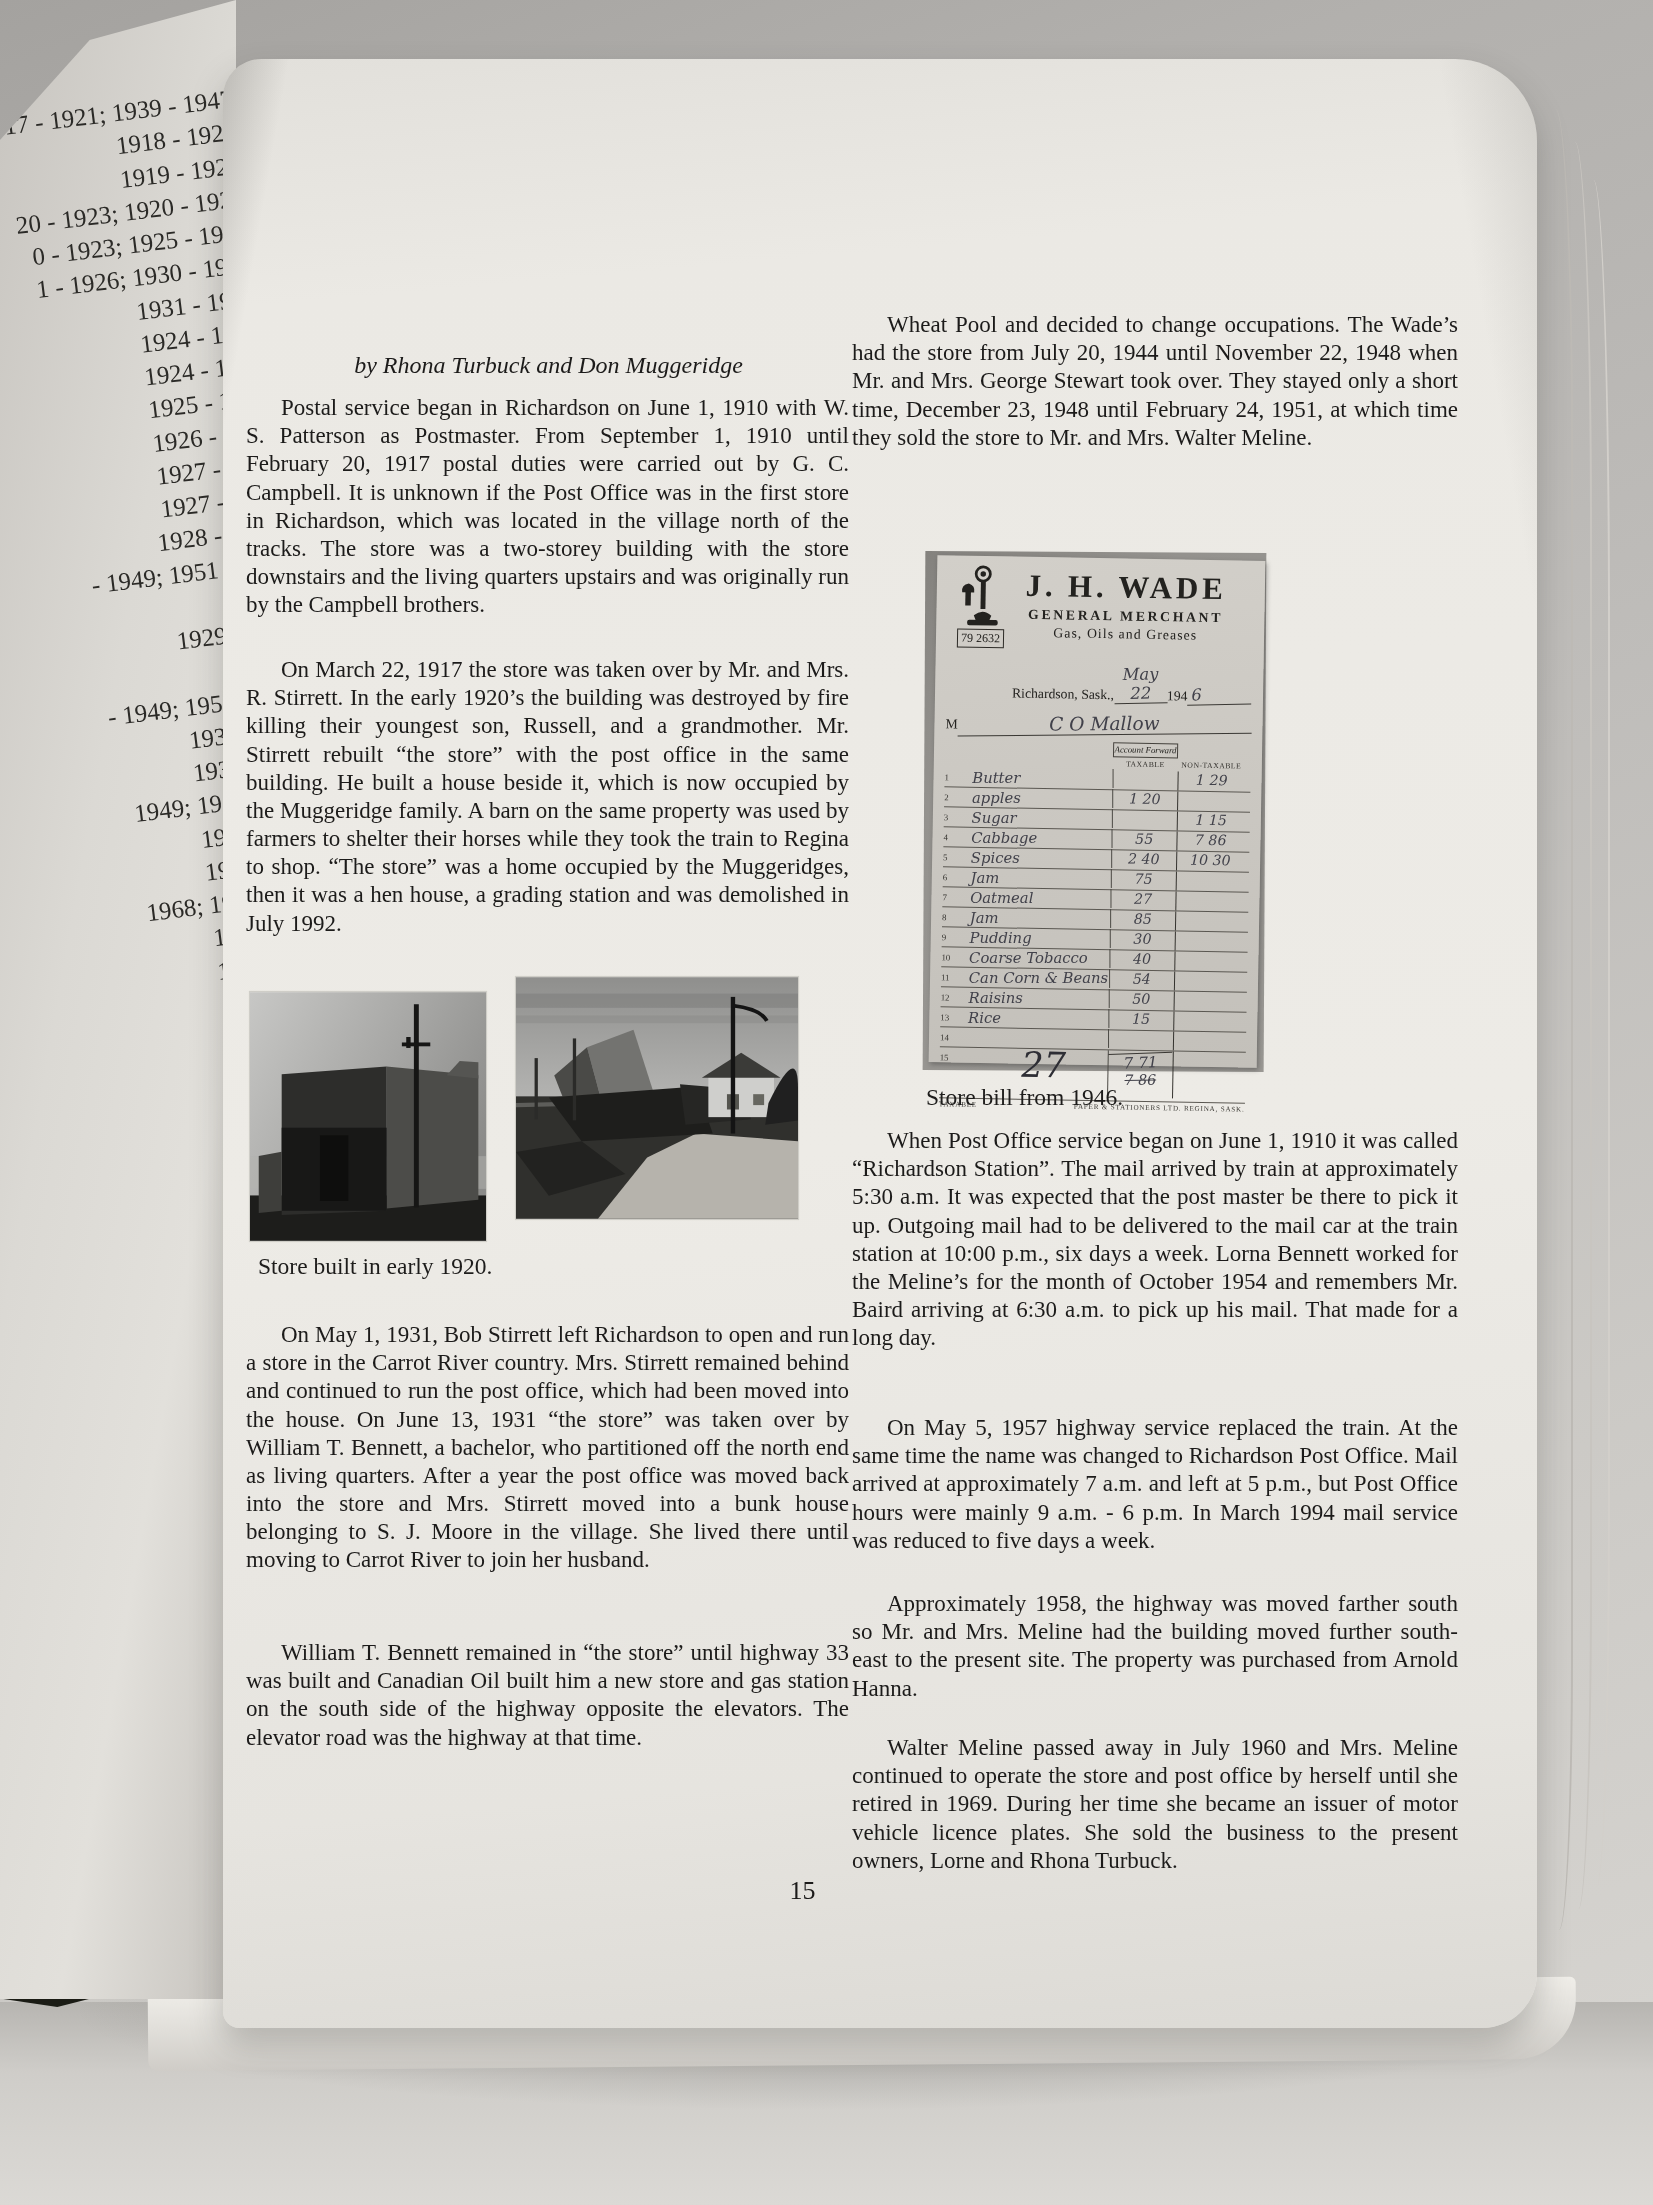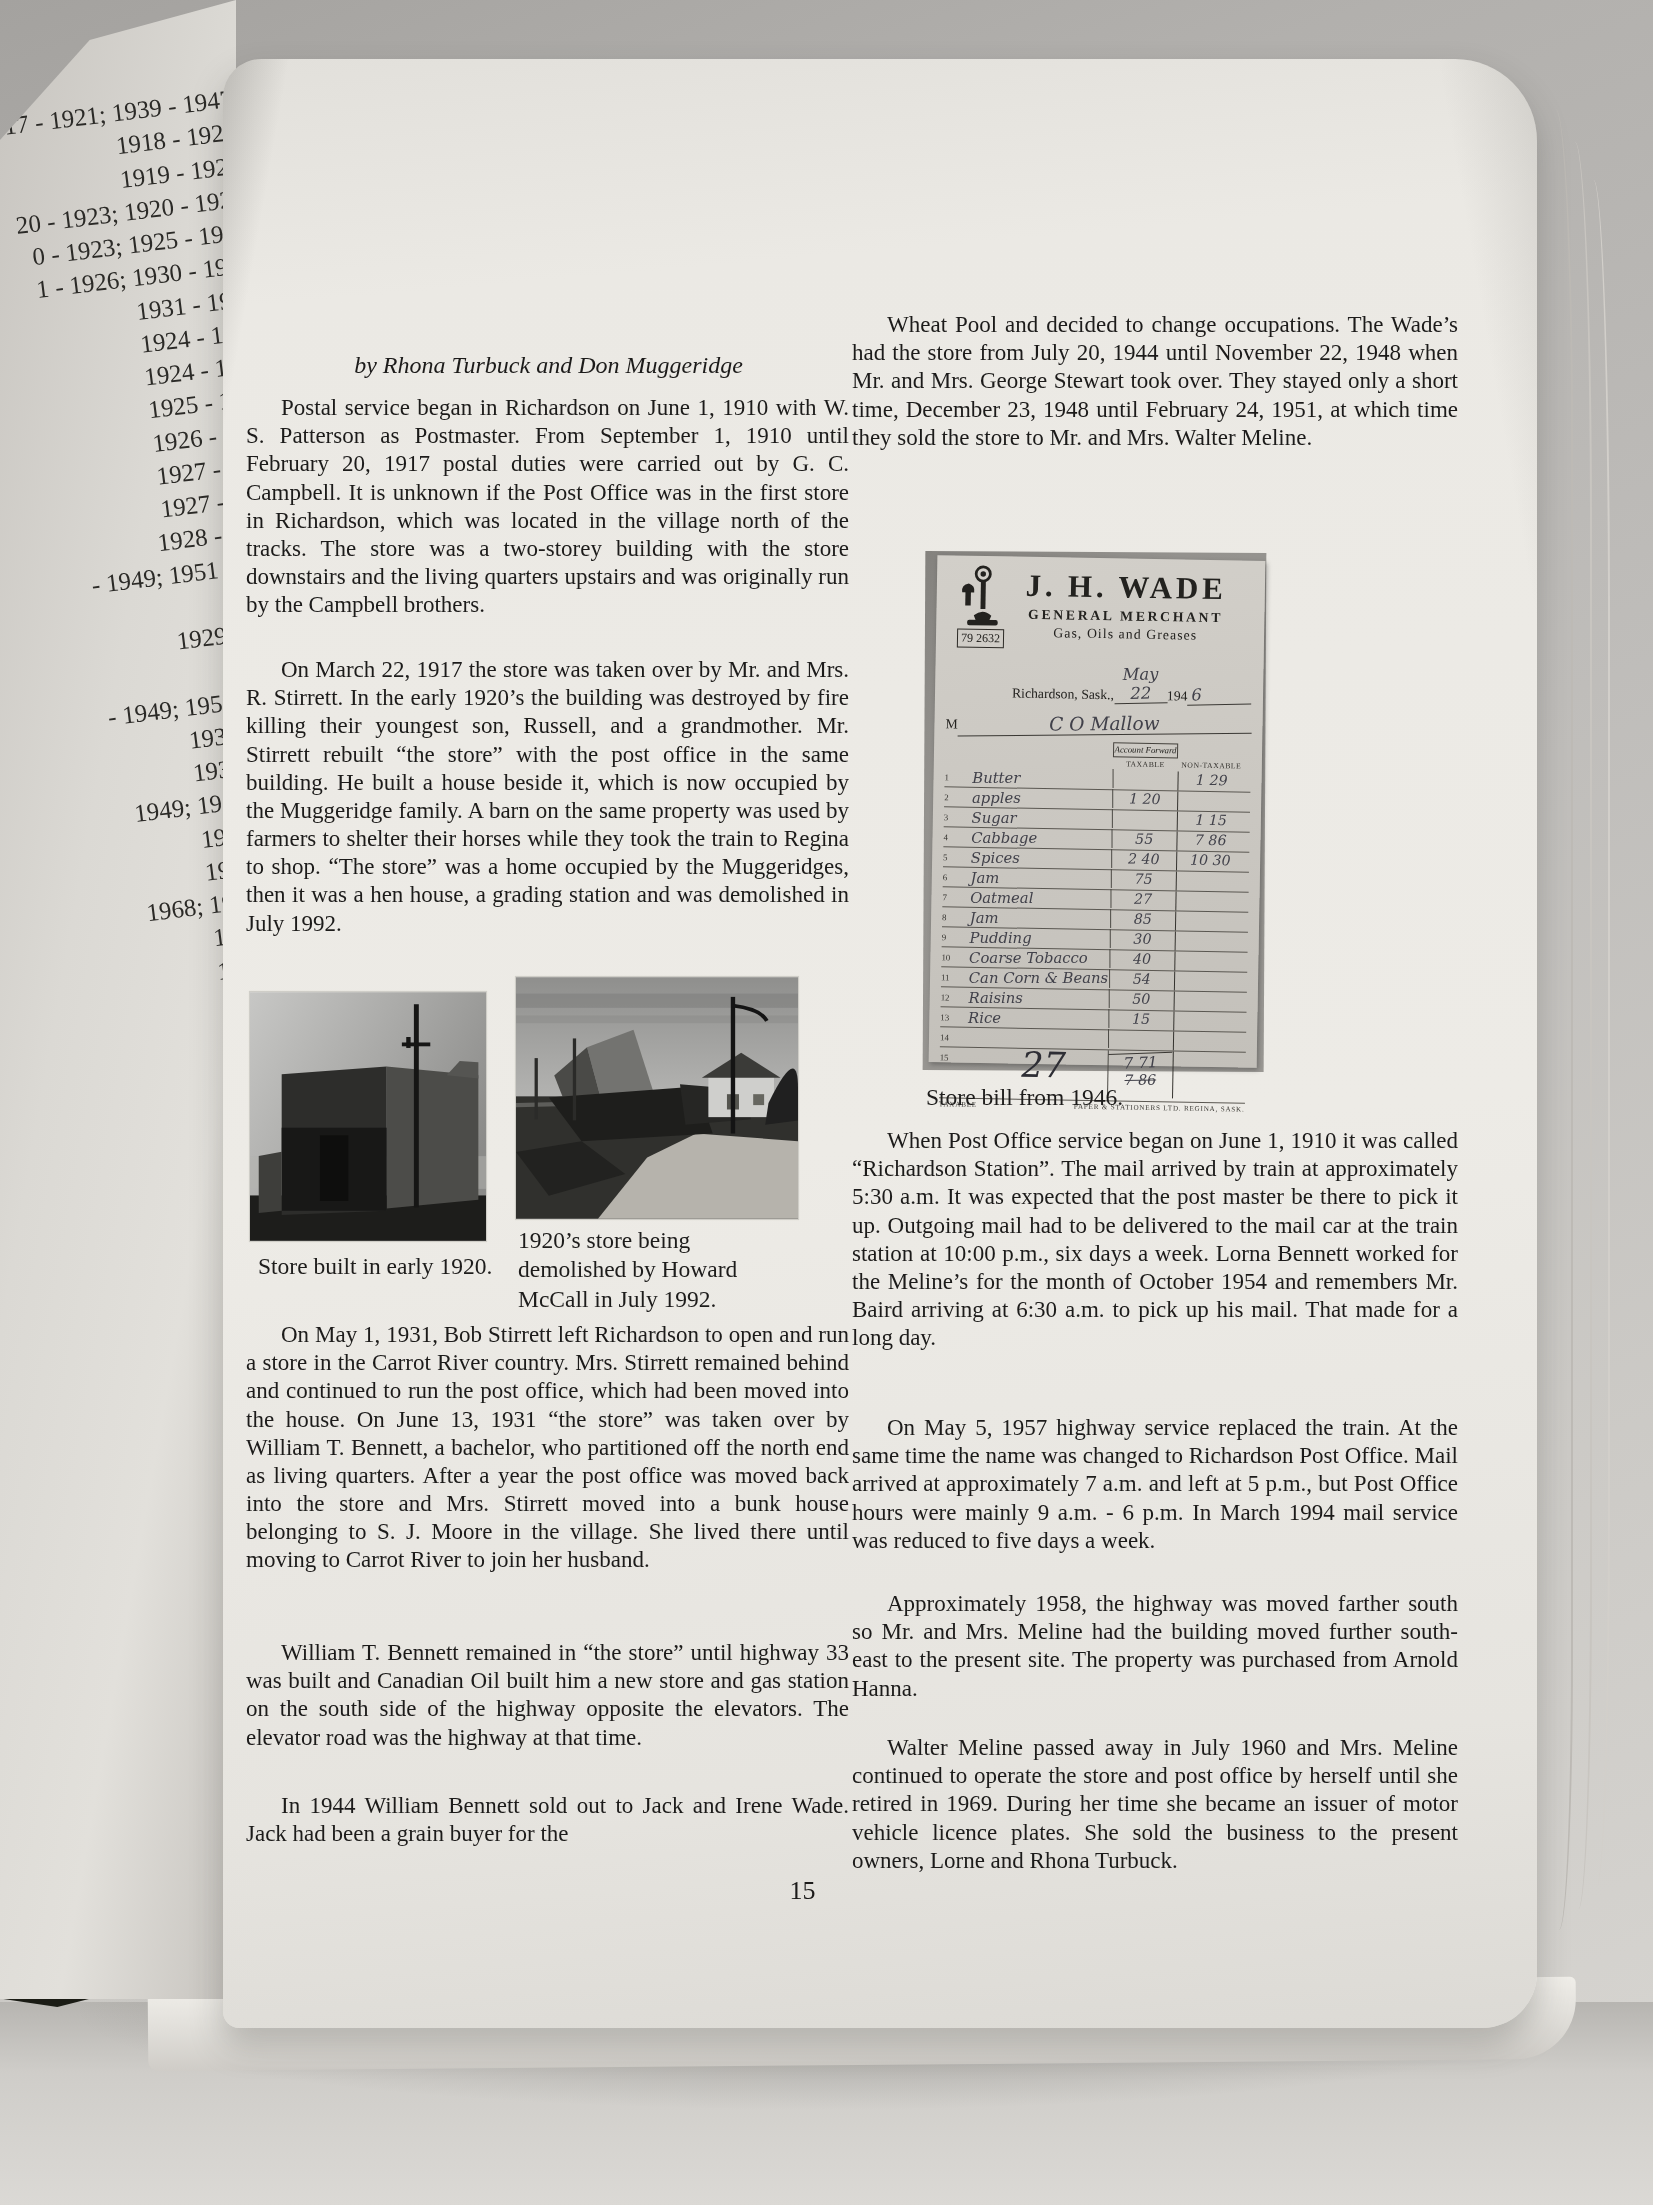--- a/index.html
+++ b/index.html
@@ -230,7 +230,6 @@
     </div>
 
     <div class="caption" style="left:35px;top:1193px;width:235px;">Store built in early 1920.</div>
-    <div class="caption" style="left:295px;top:1167px;width:284px;">1920’s store being demolished by Howard McCall in July 1992.</div>
 
     <div class="para lcol" style="top:1262px">On May 1, 1931, Bob Stirrett left Richardson to open and run a store in the Carrot River country. Mrs. Stirrett remained behind and continued to run the post office, which had been moved into the house. On June 13, 1931 “the store” was taken over by William T. Bennett, a bachelor, who partitioned off the north end as living quarters. After a year the post office was moved back into the store and Mrs. Stirrett moved into a bunk house belonging to S. J. Moore in the village. She lived there until moving to Carrot River to join her husband.</div>
     <div class="para lcol" style="top:1580px">William T. Bennett remained in “the store” until highway 33 was built and Canadian Oil built him a new store and gas station on the south side of the highway opposite the elevators. The elevator road was the highway at that time.</div>

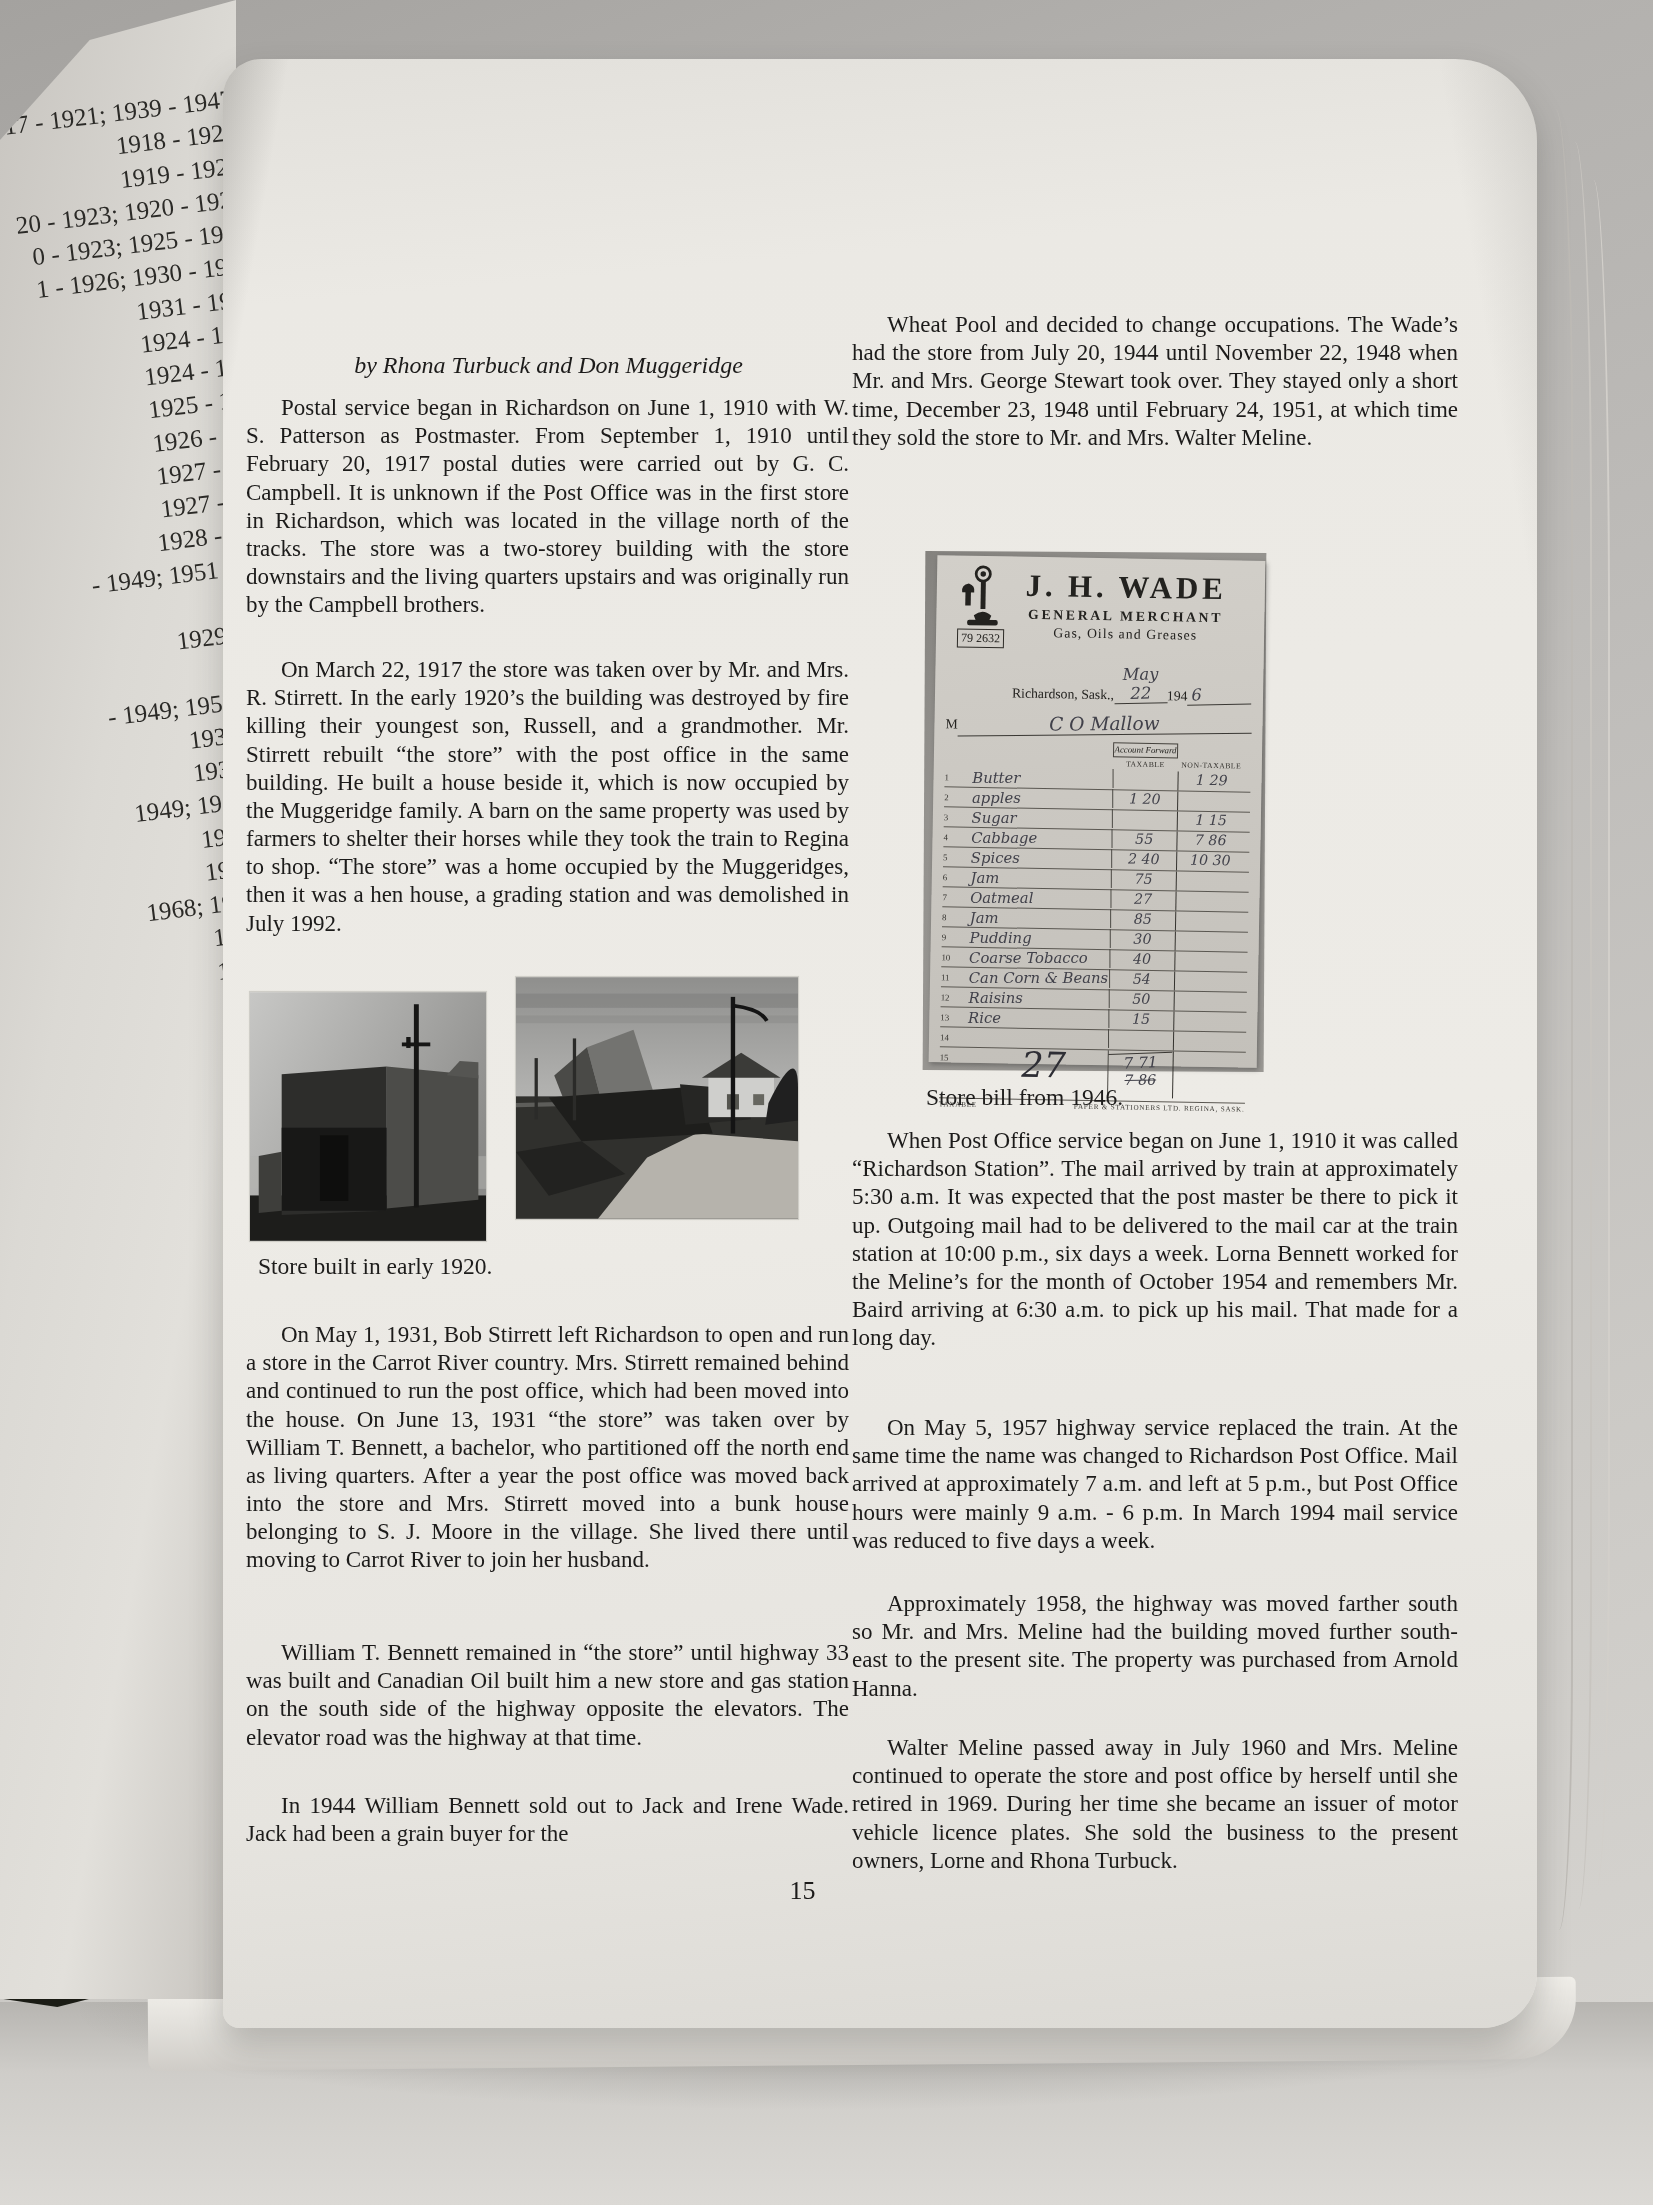--- a/index.html
+++ b/index.html
@@ -233,7 +233,6 @@
 
     <div class="para lcol" style="top:1262px">On May 1, 1931, Bob Stirrett left Richardson to open and run a store in the Carrot River country. Mrs. Stirrett remained behind and continued to run the post office, which had been moved into the house. On June 13, 1931 “the store” was taken over by William T. Bennett, a bachelor, who partitioned off the north end as living quarters. After a year the post office was moved back into the store and Mrs. Stirrett moved into a bunk house belonging to S. J. Moore in the village. She lived there until moving to Carrot River to join her husband.</div>
     <div class="para lcol" style="top:1580px">William T. Bennett remained in “the store” until highway 33 was built and Canadian Oil built him a new store and gas station on the south side of the highway opposite the elevators. The elevator road was the highway at that time.</div>
-    <div class="para lcol" style="top:1733px">In 1944 William Bennett sold out to Jack and Irene Wade. Jack had been a grain buyer for the</div>
 
     <div class="para rcol" style="top:252px">Wheat Pool and decided to change occupations. The Wade’s had the store from July 20, 1944 until November 22, 1948 when Mr. and Mrs. George Stewart took over. They stayed only a short time, December 23, 1948 until February 24, 1951, at which time they sold the store to Mr. and Mrs. Walter Meline.</div>
 

